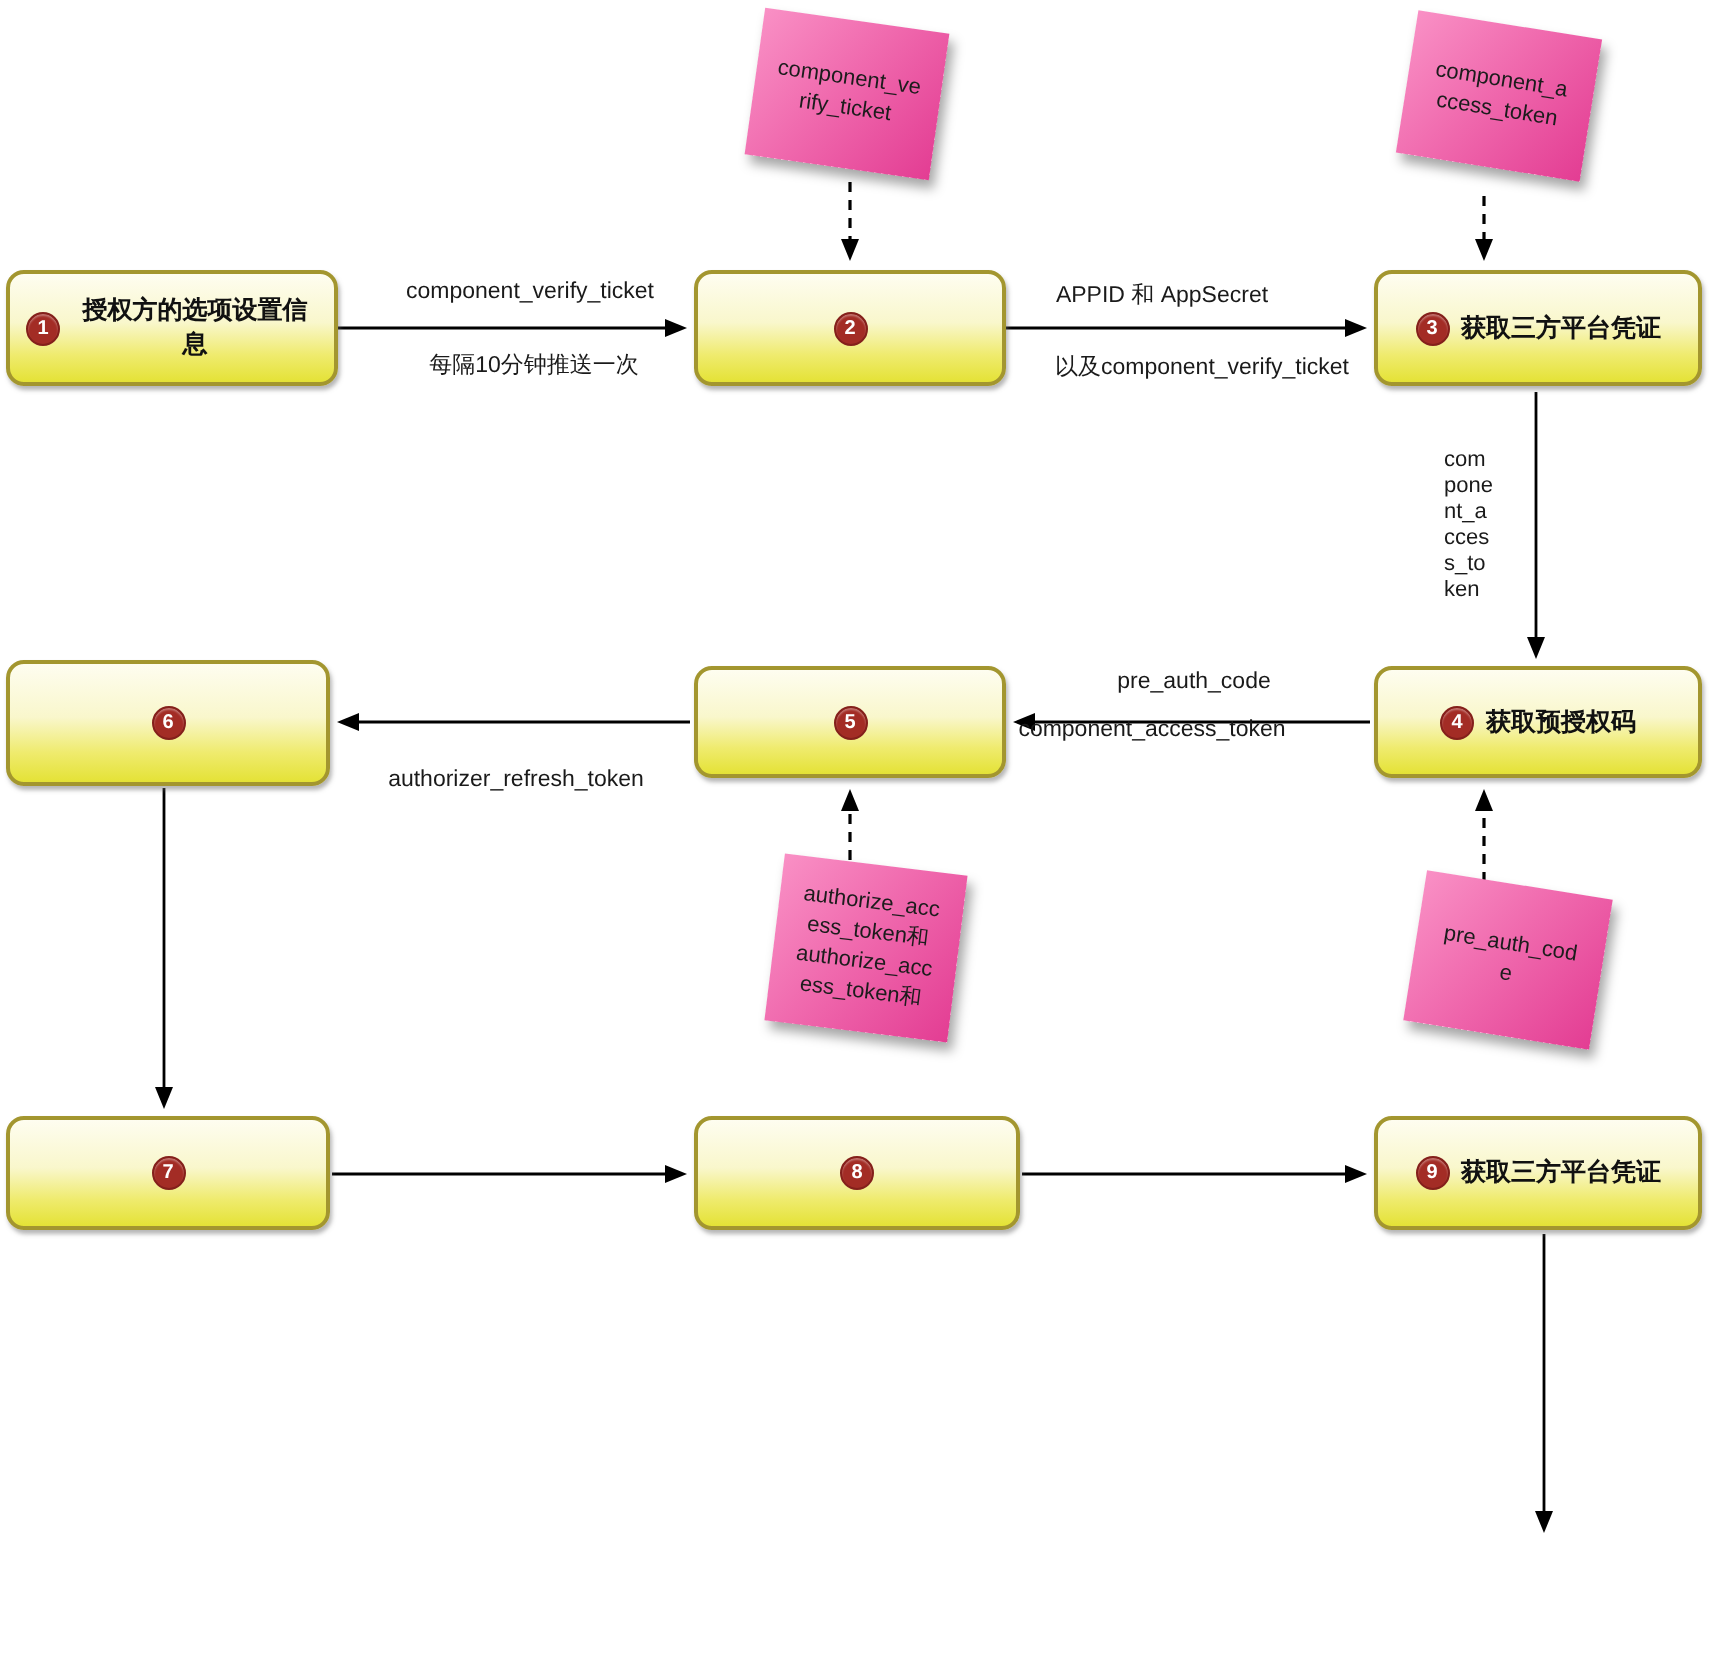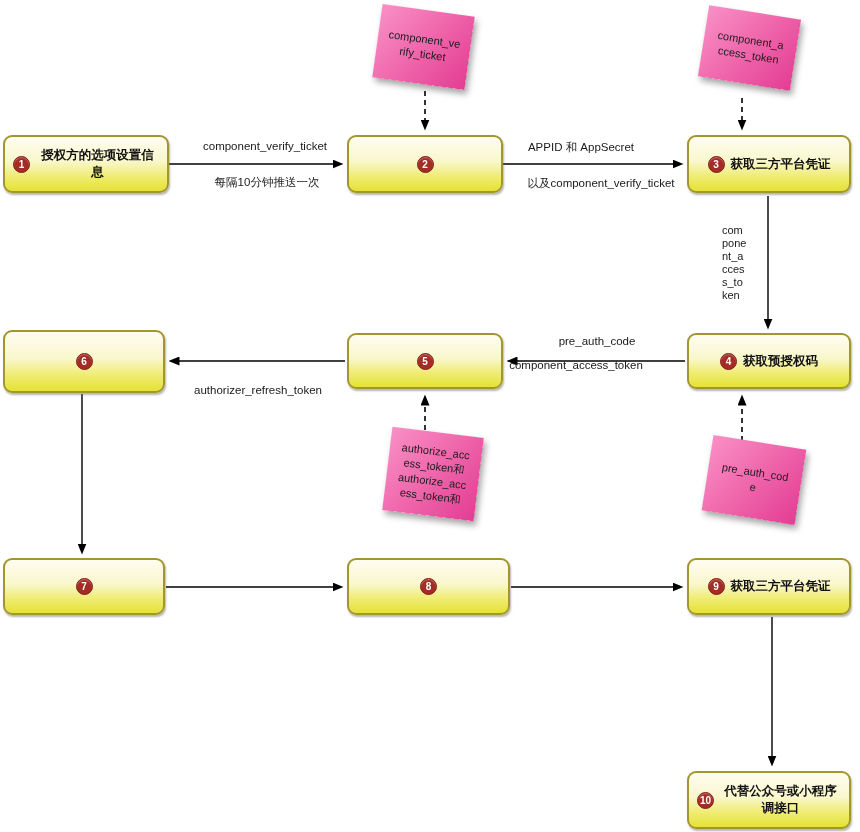--- a/index.html
+++ b/index.html
@@ -116,10 +116,6 @@
     <span class="badge">9</span>
     <span class="node-label">获取三方平台凭证</span>
   </div>
-  <div class="node" style="left:687px; top:771px; width:164px; height:58px;">
-    <span class="badge">10</span>
-    <span class="node-label">代替公众号或小程序调接口</span>
-  </div>
 
   <div class="edge-label" style="left:265px; top:140px;text-align:center;">component_verify_ticket</div>
   <div class="edge-label" style="left:267px; top:175px;">每隔10分钟推送一次</div>

